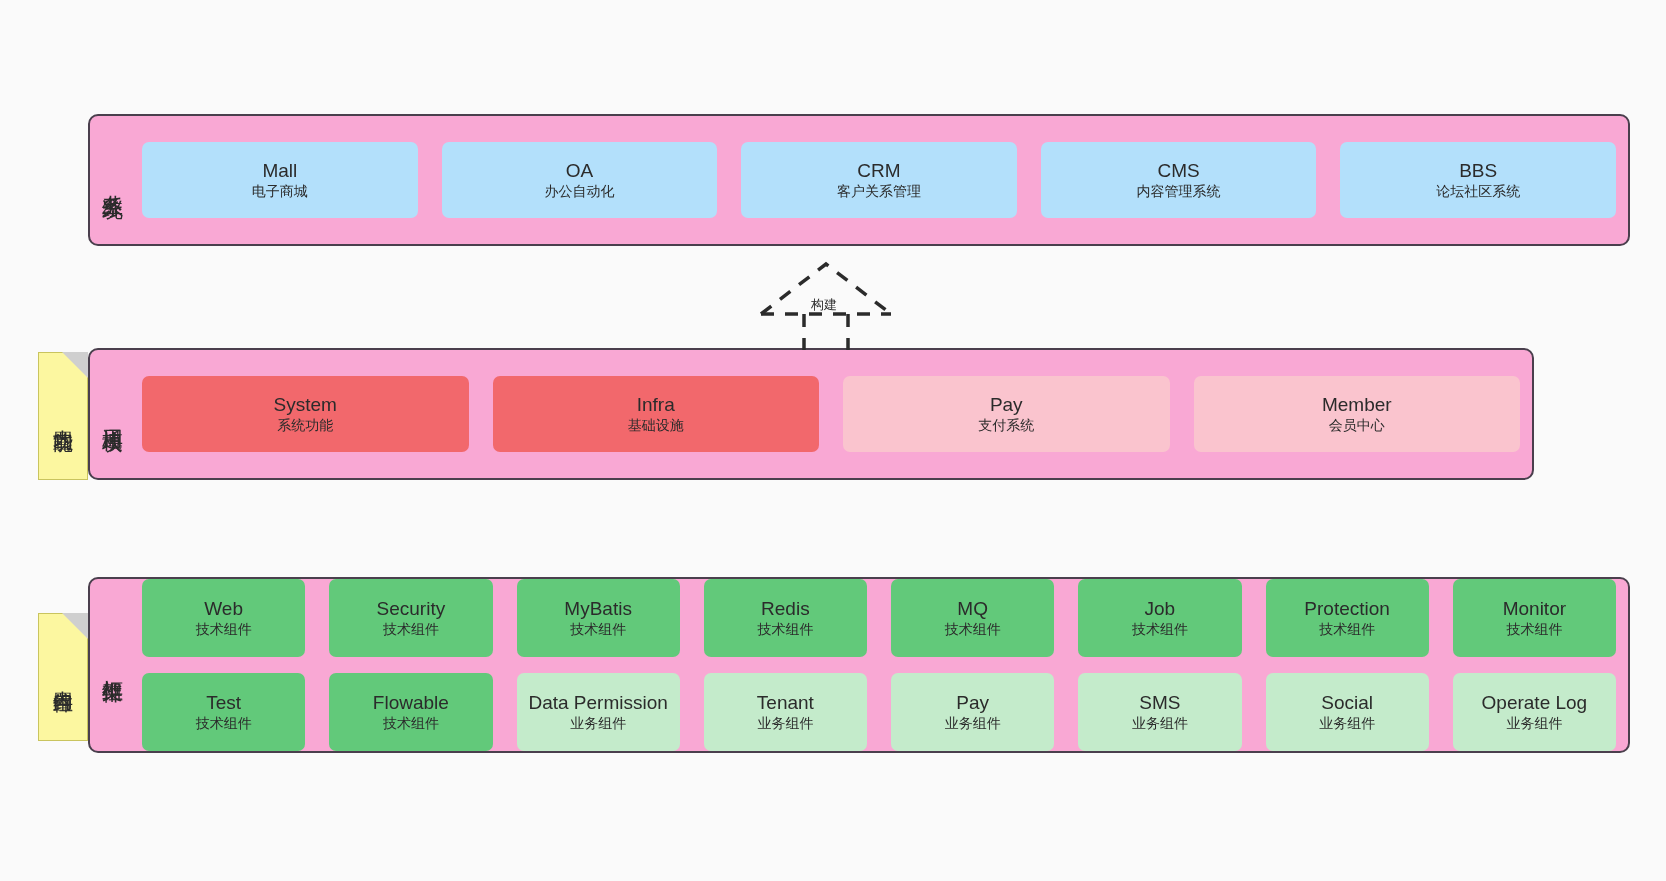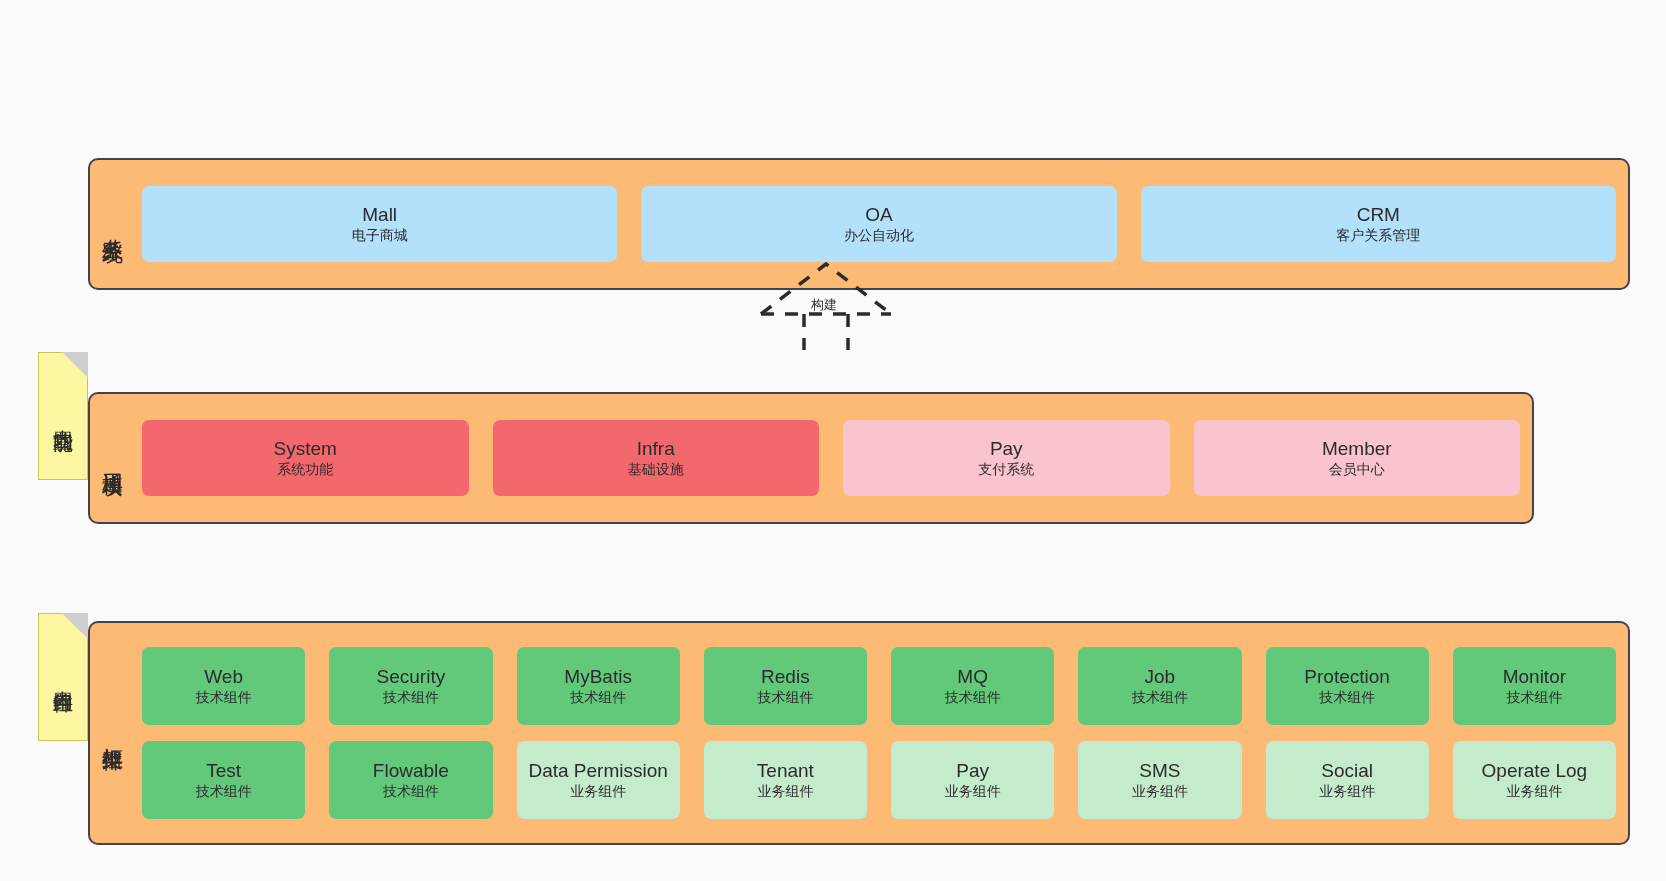--- a/index.html
+++ b/index.html
@@ -26,13 +26,12 @@
   .layer {
     position: absolute;
     box-sizing: border-box;
-    background: #fdba74;
+    background: #f9a8d4;
     border: 2px solid #4a3f4d;
     border-radius: 10px;
     display: flex;
     align-items: stretch;
     z-index: 2;
-    margin-top: 44px;
   }
 
   .layer-title {

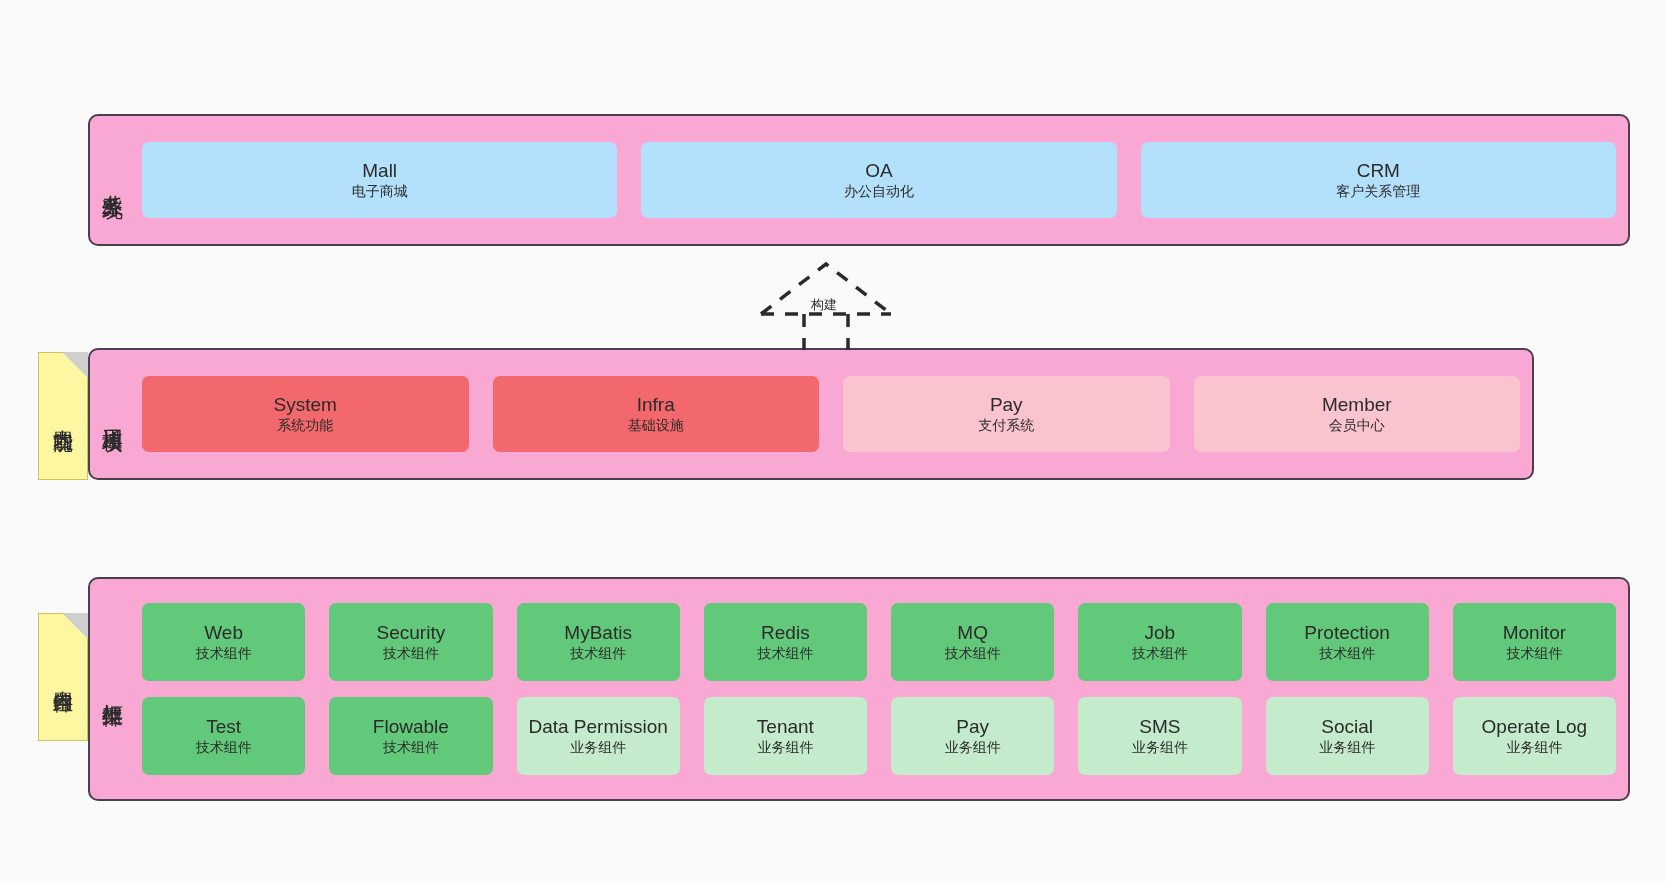--- a/index.html
+++ b/index.html
@@ -164,6 +164,10 @@
           <span class="en">CRM</span>
           <span class="cn">客户关系管理</span>
         </div>
+        <div class="card blue">
+          <span class="en">CMS</span>
+          <span class="cn">内容管理系统</span>
+        </div>
       </div>
     </div>
   </div>

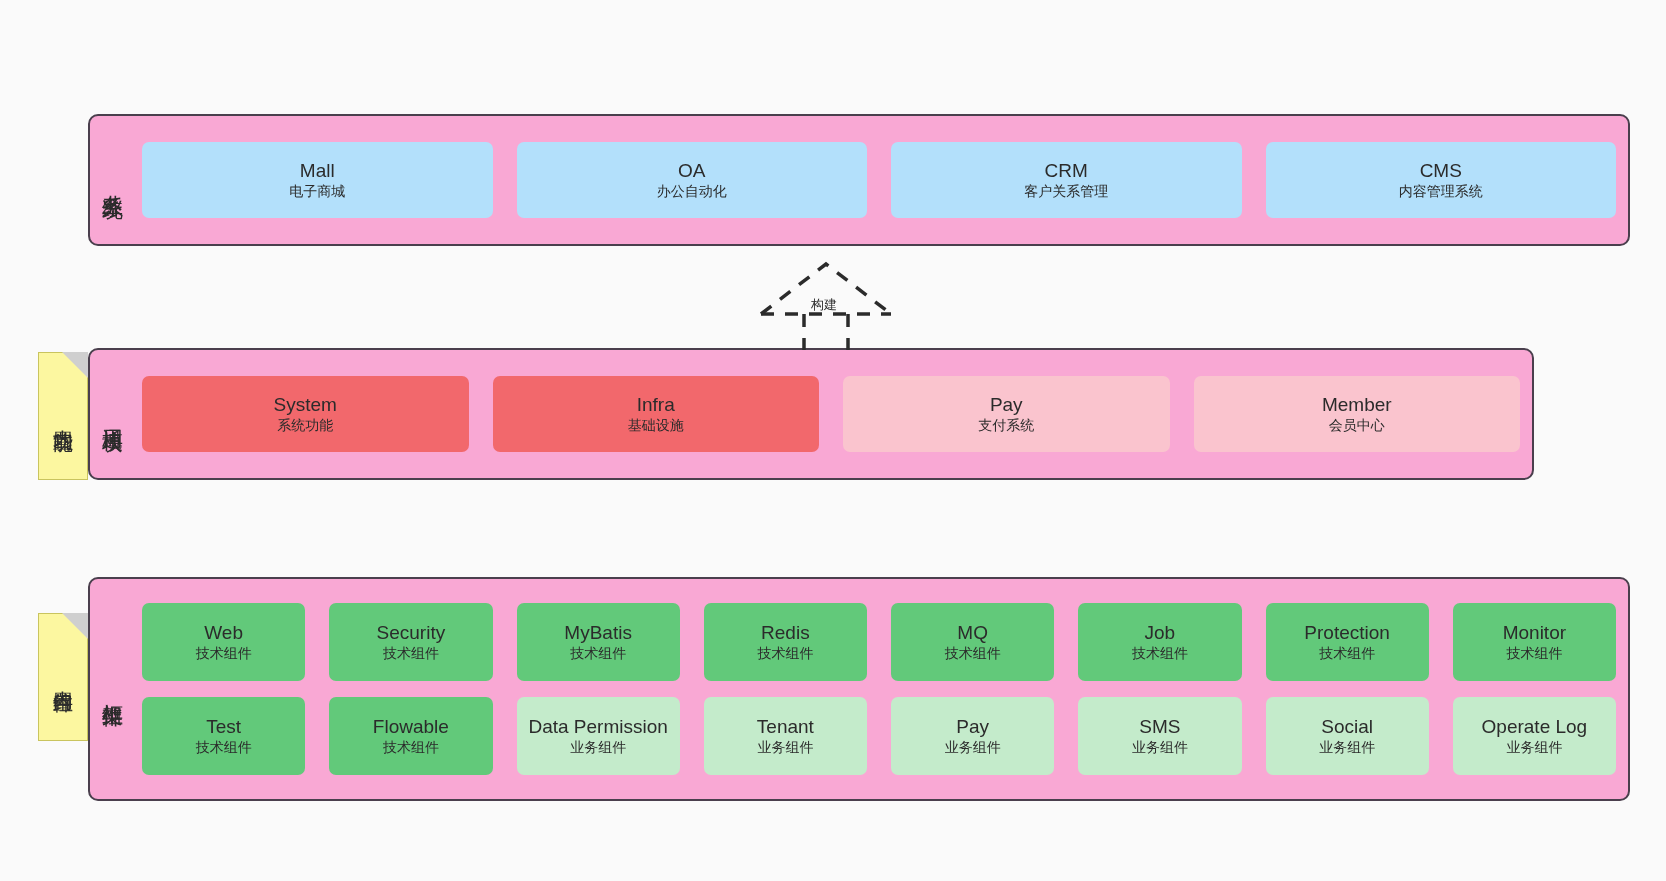--- a/index.html
+++ b/index.html
@@ -168,6 +168,10 @@
           <span class="en">CMS</span>
           <span class="cn">内容管理系统</span>
         </div>
+        <div class="card blue">
+          <span class="en">BBS</span>
+          <span class="cn">论坛社区系统</span>
+        </div>
       </div>
     </div>
   </div>

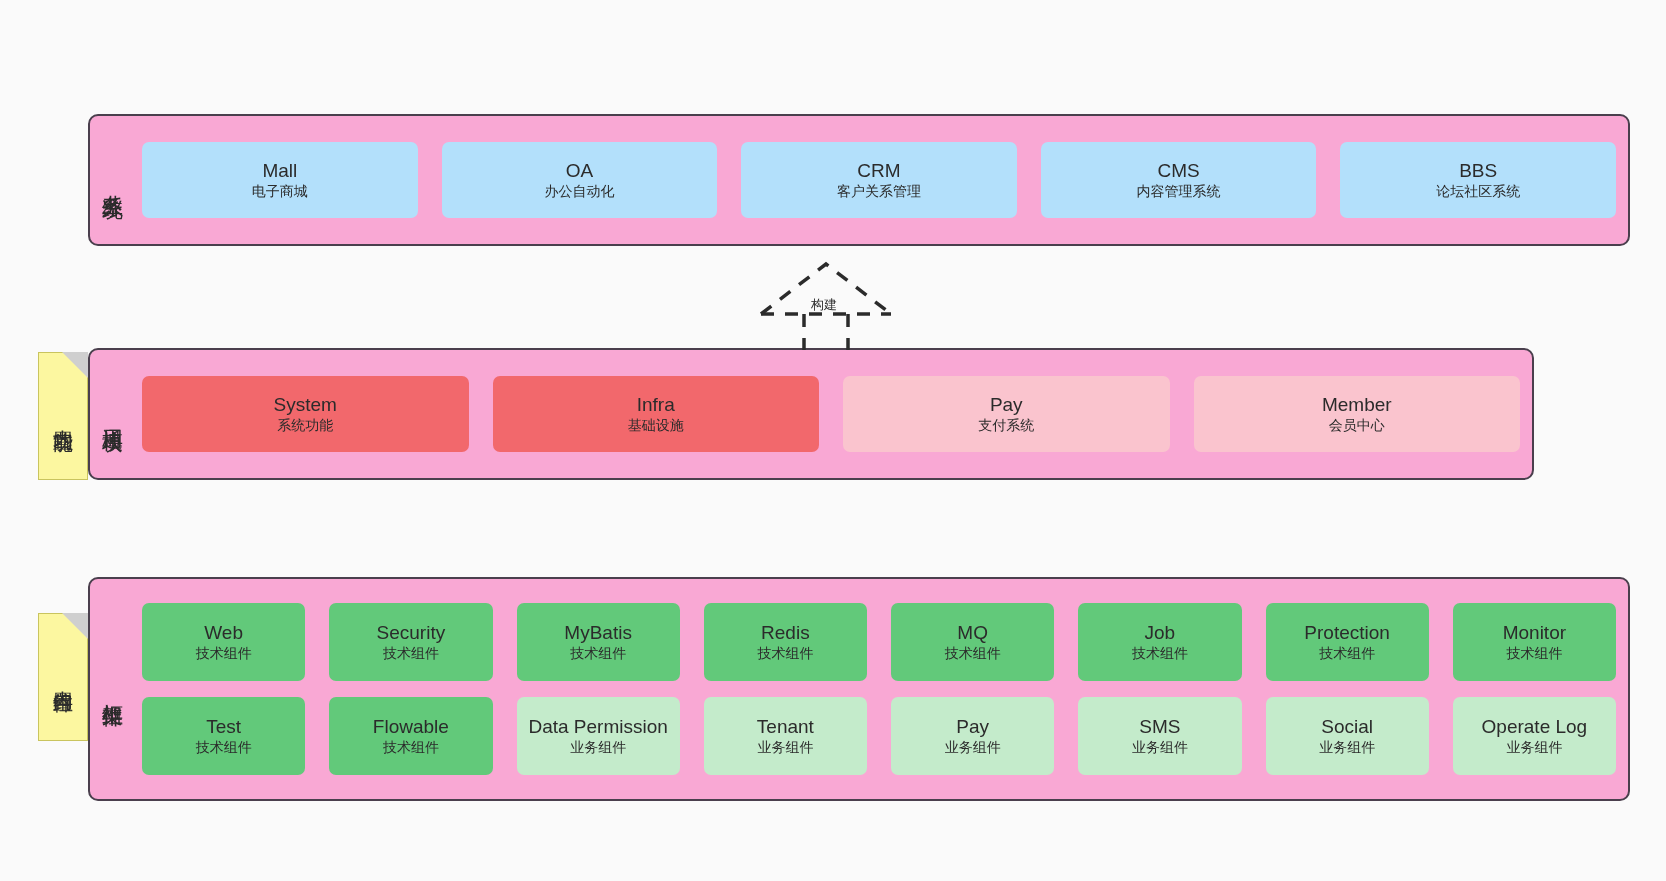--- a/index.html
+++ b/index.html
@@ -221,7 +221,7 @@
     <span>内置组件</span>
   </div>
 
-  <div class="layer layer-frame" style="left:88px; top:577px; width:1542px; height:224px;">
+  <div class="layer layer-frame" style="left:88px; top:577px; width:1542px; height:176px;">
     <div class="layer-title">框架组件</div>
     <div class="layer-body">
 

